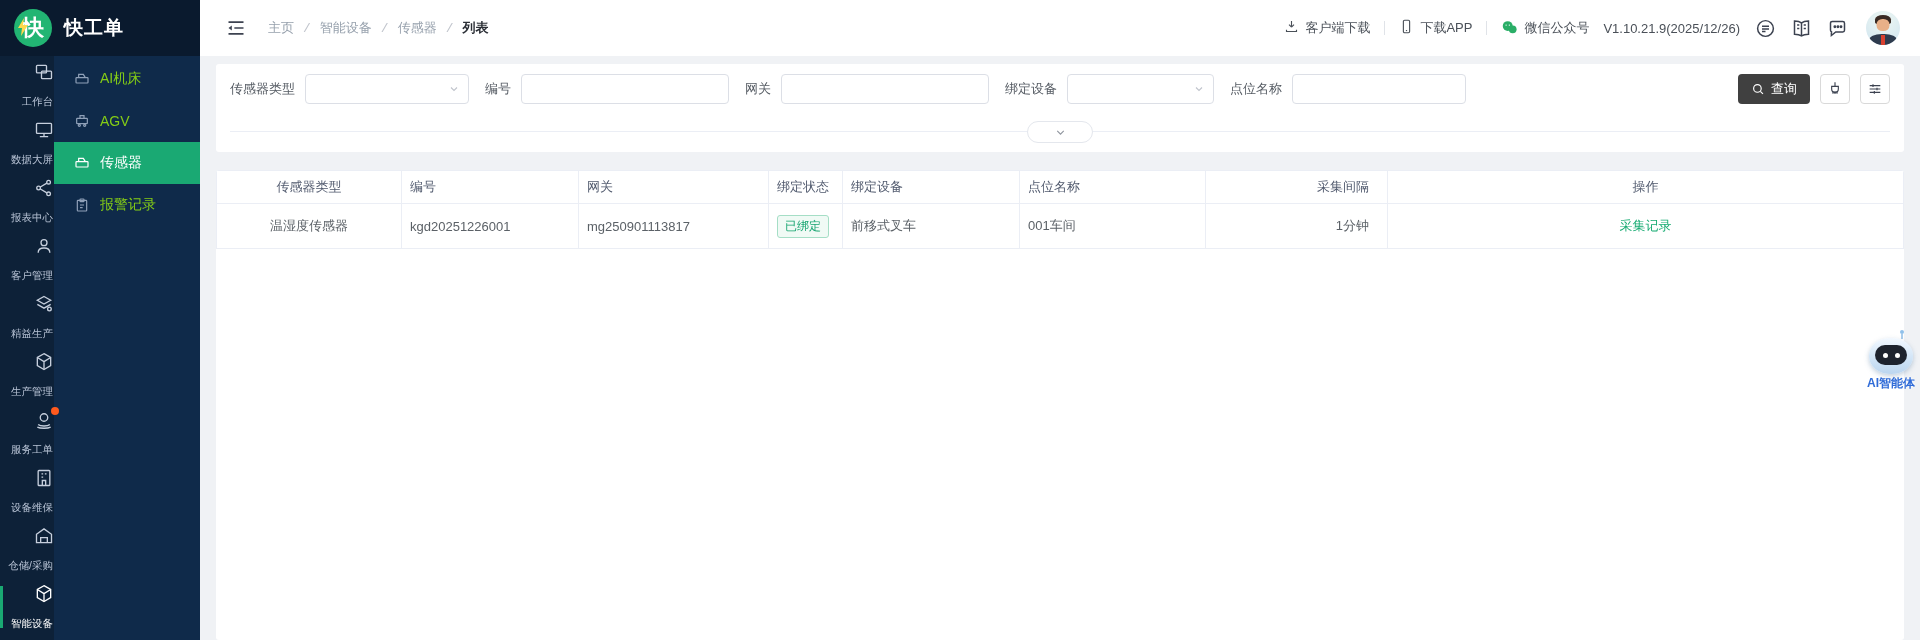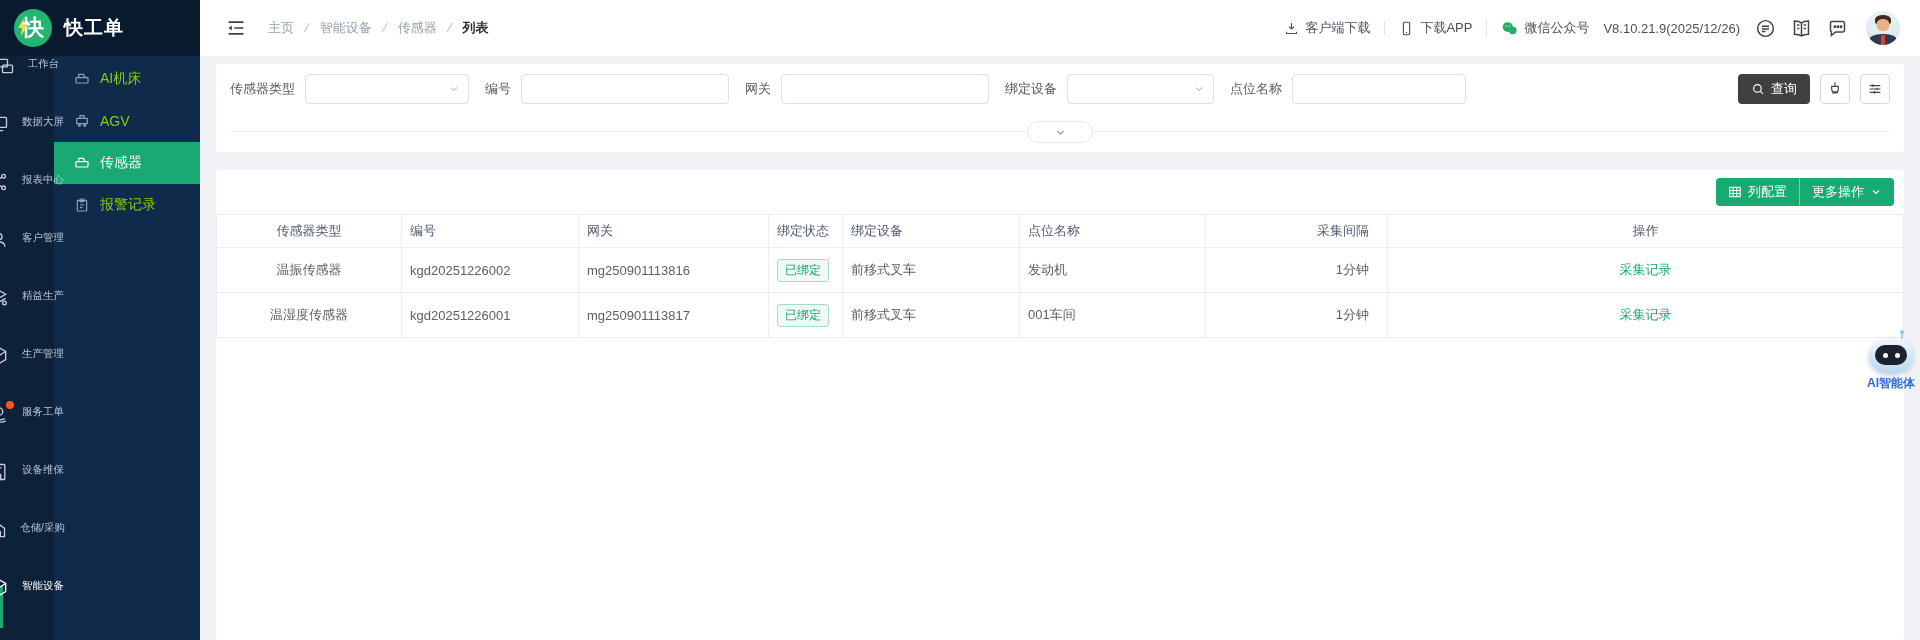--- a/index.html
+++ b/index.html
@@ -37,7 +37,7 @@
   .breadcrumb .crumb.last { color:#2b2f36; font-weight:bold; cursor:default; }
   .breadcrumb .sep { color:#c0c4cc; }
   .topbar-right { display:flex; align-items:center; gap:14px; font-size:13px; color:#4a5058; }
-  .tb-link { display:flex; align-items:center; gap:6px; cursor:pointer; white-space:nowrap; }
+  .tb-link { display:flex; align-items:flex-start; gap:6px; cursor:pointer; white-space:nowrap; }
   .tb-link svg { color:#4a5058; }
   .v-div { width:1px; height:14px; background:#e0e3e8; }
   .version { color:#4a5058; white-space:nowrap; }

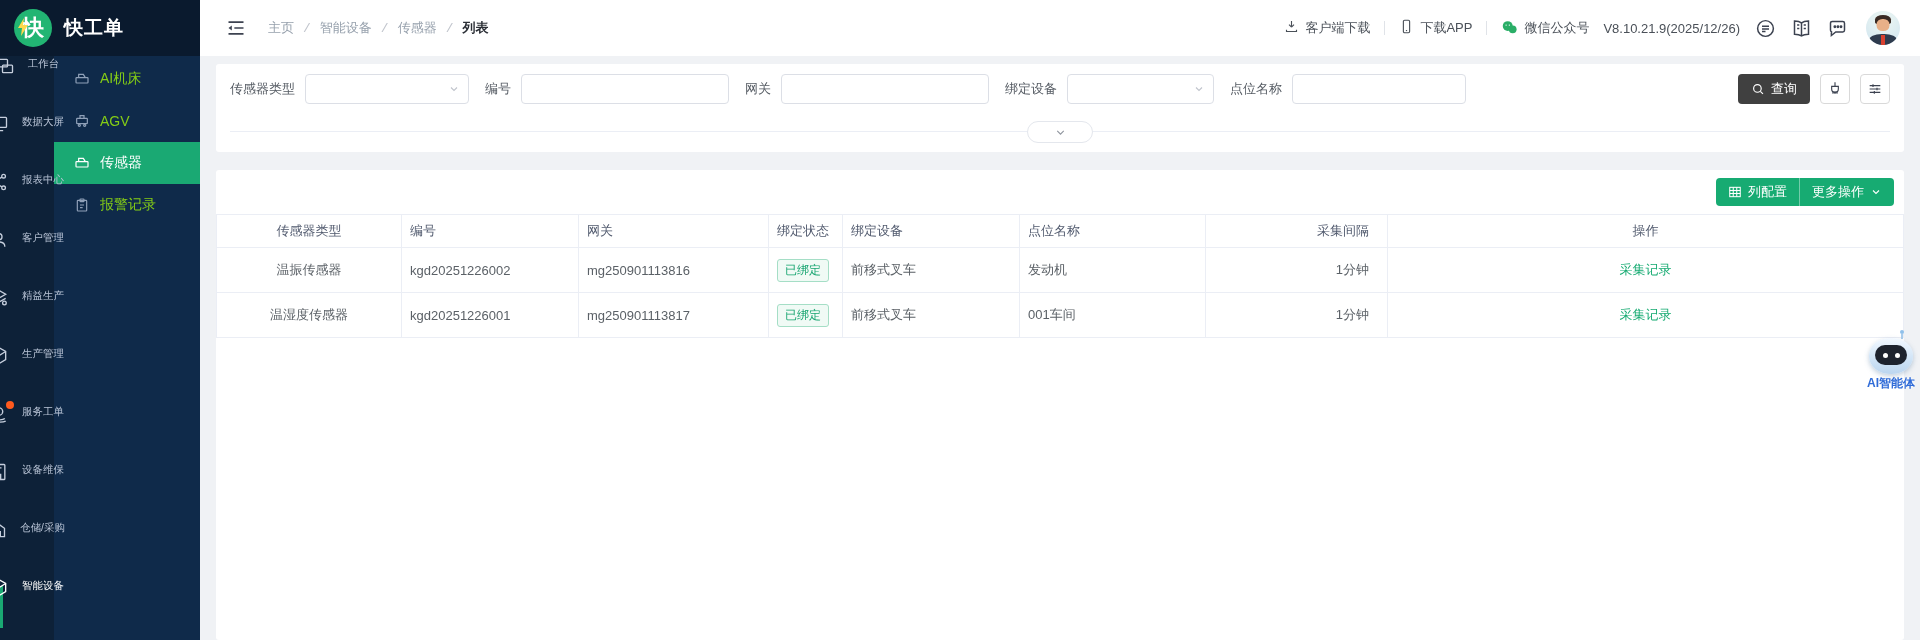--- a/index.html
+++ b/index.html
@@ -295,7 +295,7 @@
             </svg>
           <span>微信公众号</span>
         </span>
-        <span class="version">V8.10.21.9(2025/12/26)</span>
+        <span class="version">V1.10.21.9(2025/12/26)</span>
         <span class="round-icon">
           <svg viewBox="0 0 24 24" width="21" height="21" fill="none" stroke="currentColor" stroke-width="1.7">
               <circle cx="12" cy="12" r="9"></circle>

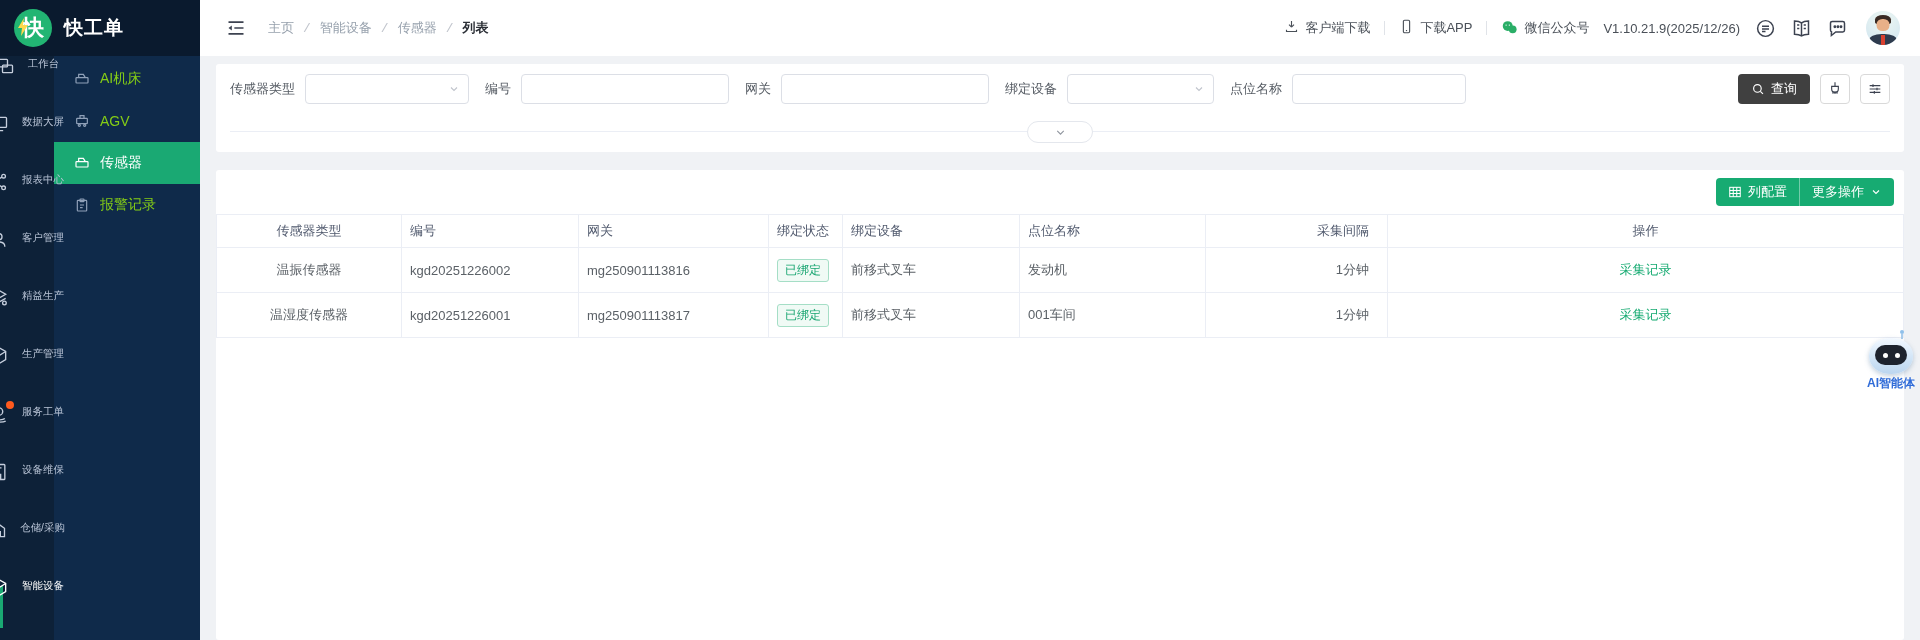--- a/index.html
+++ b/index.html
@@ -14,7 +14,7 @@
   .brand-title { color:#fff; font-size:19px; font-weight:bold; letter-spacing:1px; }
   .sidebar-body { flex:1; display:flex; }
   .rail { width:54px; background:#0d2138; display:flex; flex-direction:column; }
-  .rail-item { height:58px; display:flex; flex-direction:row; align-items:flex-start; justify-content:center; gap:12px; color:#b9c4d6; cursor:pointer; position:relative; }
+  .rail-item { height:58px; display:flex; flex-direction:column; align-items:flex-end; justify-content:center; gap:12px; color:#b9c4d6; cursor:pointer; position:relative; }
   .rail-item .ri-icon { width:20px; height:20px; color:#c6cfdd; position:relative; }
   .rail-item .ri-label { font-size:11px; transform:scale(.95); white-space:nowrap; }
   .rail-item.active { color:#fff; }

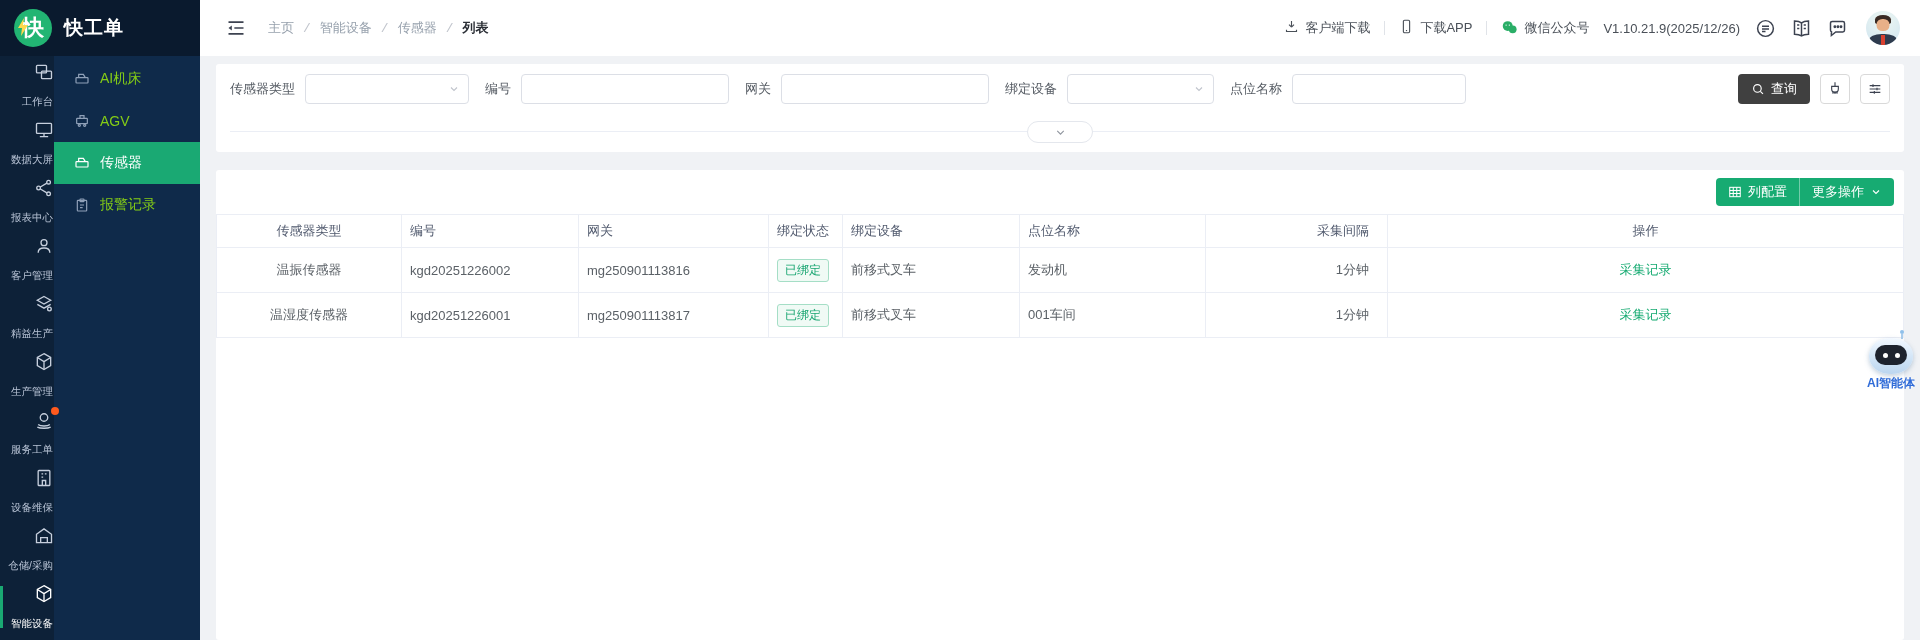--- a/index.html
+++ b/index.html
@@ -390,23 +390,6 @@
       </section>
 
       <section class="table-card">
-        <div class="table-toolbar">
-          <div class="green-btn-group">
-            <button class="g-btn first">
-              <svg viewBox="0 0 24 24" width="14" height="14" fill="none" stroke="#fff" stroke-width="1.8">
-                  <rect x="3" y="4" width="18" height="16"></rect>
-                  <path d="M3 9.3h18M3 14.6h18M9 4v16M15 4v16"></path>
-                </svg>
-              <span>列配置</span>
-            </button>
-            <button class="g-btn second">
-              <span>更多操作</span>
-              <svg viewBox="0 0 24 24" width="12" height="12" fill="none" stroke="#fff" stroke-width="2.2">
-                  <path d="M6 9l6 6 6-6"></path>
-                </svg>
-            </button>
-          </div>
-        </div>
         <table class="grid">
           <colgroup>
             <col style="width:185px">

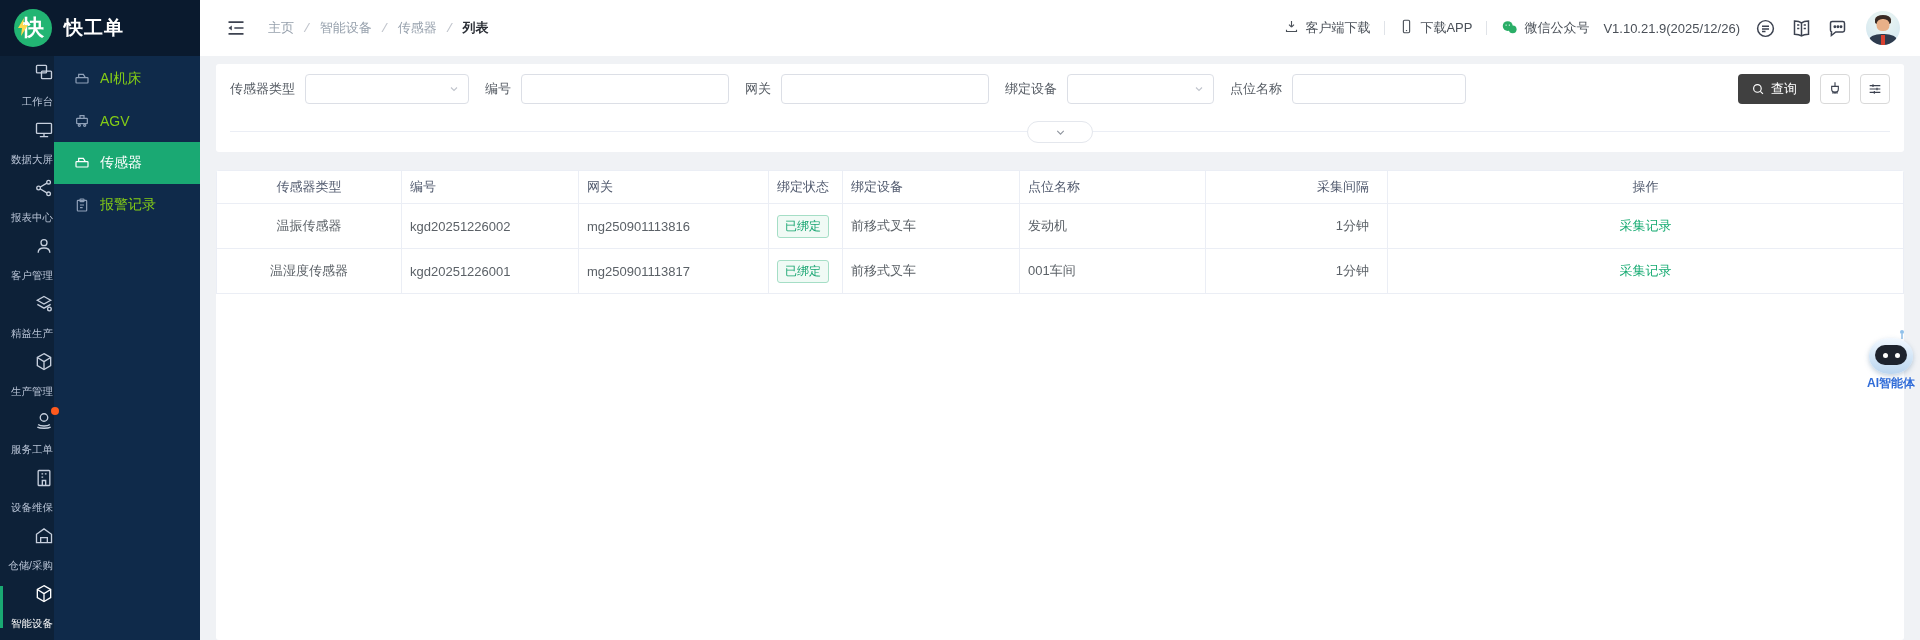--- a/index.html
+++ b/index.html
@@ -415,16 +415,6 @@
           </thead>
           <tbody>
             <tr>
-              <td class="ac">温振传感器</td>
-              <td class="al">kgd20251226002</td>
-              <td class="al">mg250901113816</td>
-              <td class="al"><span class="badge-bound">已绑定</span></td>
-              <td class="al">前移式叉车</td>
-              <td class="al">发动机</td>
-              <td class="ar">1分钟</td>
-              <td class="ac"><span class="link-green">采集记录</span></td>
-            </tr>
-            <tr>
               <td class="ac">温湿度传感器</td>
               <td class="al">kgd20251226001</td>
               <td class="al">mg250901113817</td>

